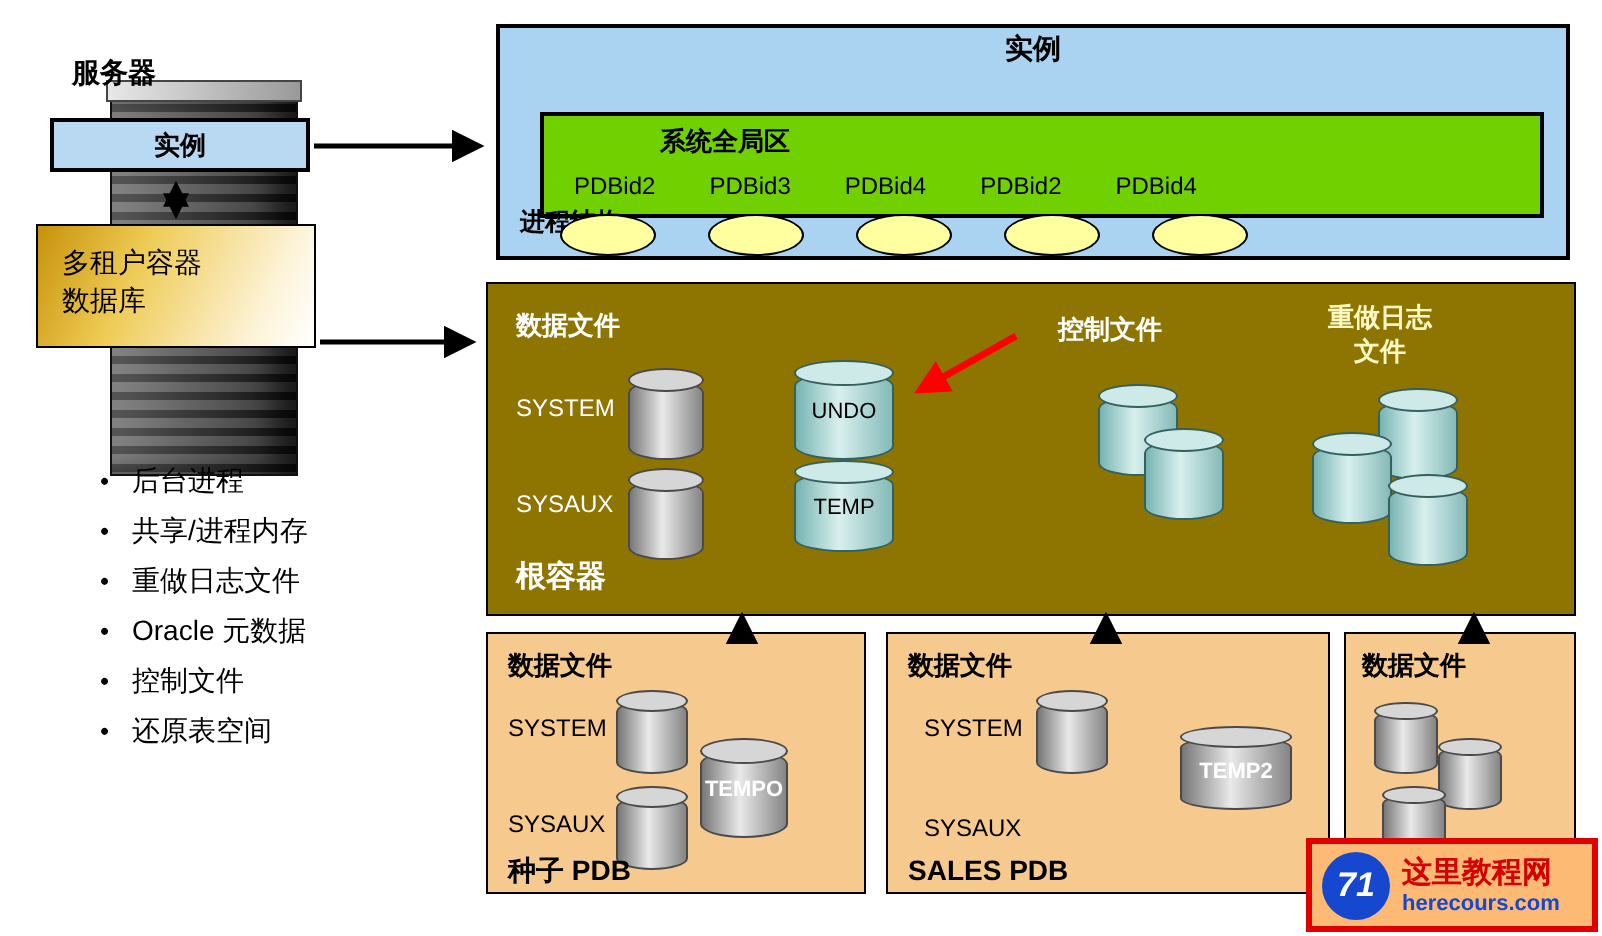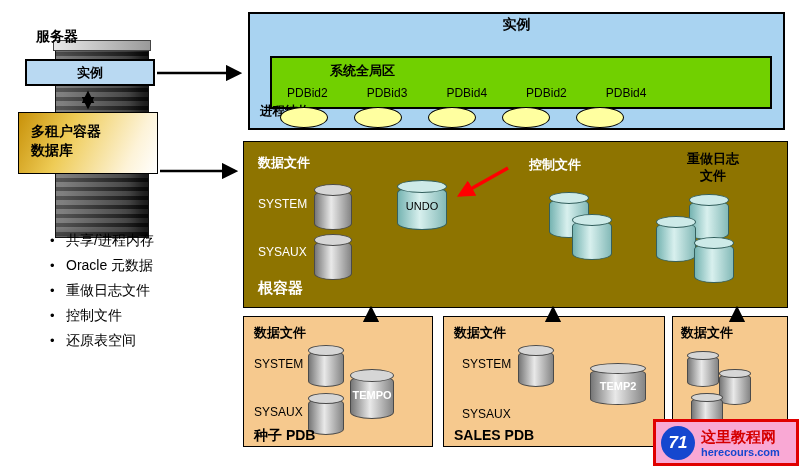--- a/index.html
+++ b/index.html
@@ -39,7 +39,7 @@
   .sga{position:absolute;left:20px;top:21px;width:502px;height:53px;
     background:#71d000;border:2px solid #000;box-sizing:border-box;margin-top:21px;}
   .sga-title{display:block;margin:4px 0 0 58px;font-weight:bold;font-size:13px;}
-  .pdbid-row{display:flex;gap:39px;margin:6px 0 0 15px;font-size:12px;}
+  .pdbid-row{display:flex;gap:27px;margin:6px 0 0 15px;font-size:12px;}
   .proc-label{position:absolute;left:10px;top:89px;font-weight:bold;font-size:12.5px;}
   .proc-row{position:absolute;left:30px;top:93px;display:flex;gap:26px;}
   .proc-ellipse{width:48px;height:21px;border-radius:50%;background:#ffffa0;

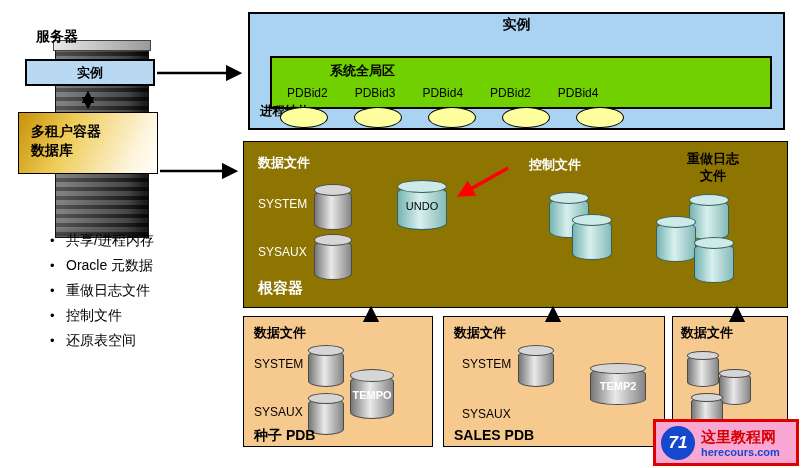--- a/index.html
+++ b/index.html
@@ -23,7 +23,7 @@
   .cdb-box{position:absolute;left:18px;top:112px;width:140px;height:62px;z-index:3;
     border:1px solid #000;box-sizing:border-box;
     background:linear-gradient(115deg,#c8920a,#eecb55 35%,#fdf3d8 80%,#ffffff);
-    font-weight:bold;font-size:14px;line-height:19px;padding:9px 0 0 12px;}
+    font-weight:normal;font-size:14px;line-height:19px;padding:9px 0 0 12px;}
 
   
   .share{position:absolute;left:6px;top:228px;width:235px;z-index:2;}

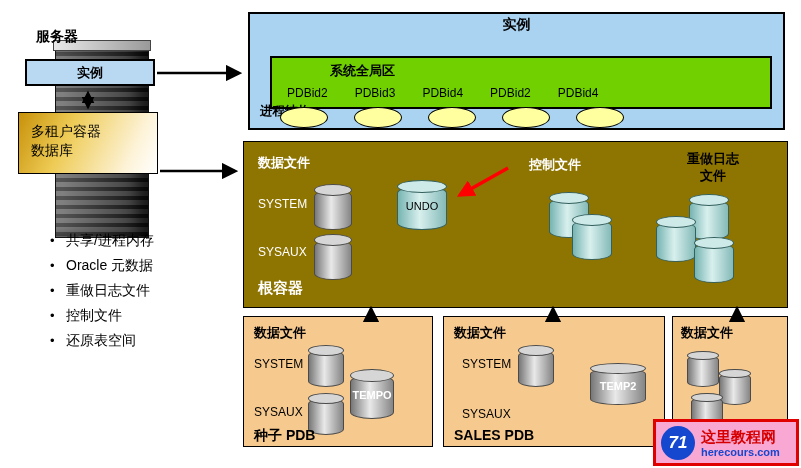--- a/index.html
+++ b/index.html
@@ -52,8 +52,8 @@
   .wtext{position:absolute;color:#fff;font-size:12px;}
   .blabel{position:absolute;color:#000;font-weight:bold;font-size:13px;}
   .btext{position:absolute;color:#000;font-size:12px;}
-  .redo-label{position:absolute;left:419px;top:8px;width:100px;text-align:center;
-    color:#000000;font-weight:bold;font-size:13px;line-height:17px;}
+  .redo-label{position:absolute;left:396px;top:8px;width:100px;text-align:center;
+    color:#fef9c3;font-weight:bold;font-size:13px;line-height:17px;}
   .root-name{position:absolute;left:14px;top:137px;color:#fff;font-weight:bold;font-size:15px;}
 
   

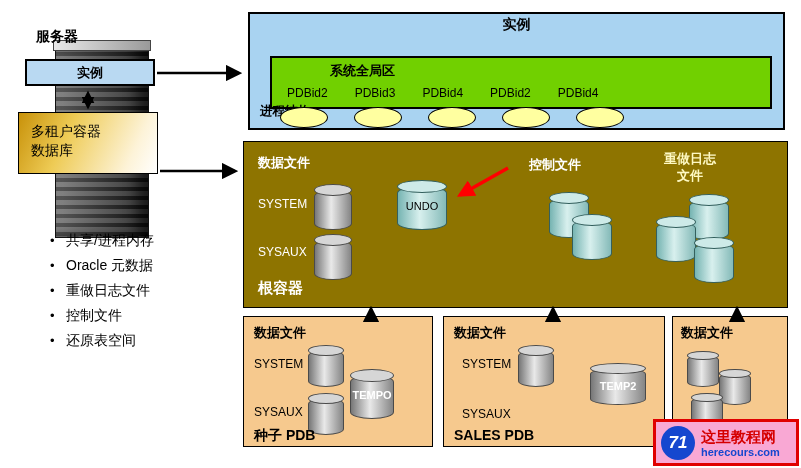--- a/index.html
+++ b/index.html
@@ -105,6 +105,7 @@
   </div>
 
   <div class="share">
+    <div class="share-item">后台进程</div>
     <div class="share-item">共享/进程内存</div>
     <div class="share-item">Oracle 元数据</div>
     <div class="share-item">重做日志文件</div>

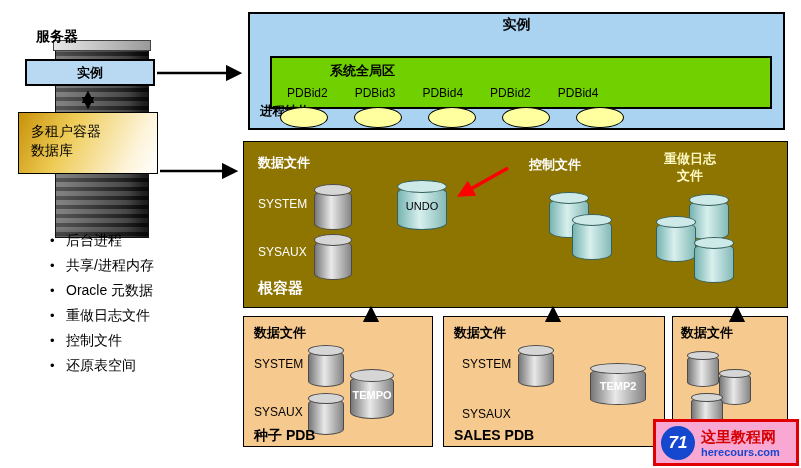--- a/index.html
+++ b/index.html
@@ -154,6 +154,11 @@
       <i class="bd"></i>
         <i class="cap"></i>
       <b class="clbl">UNDO</b>
+    </div>
+    <div class="cyl teal" style="left:153px;top:88px;width:50px;height:46px;">
+      <i class="bd"></i>
+        <i class="cap"></i>
+      <b class="clbl">TEMP</b>
     </div>
 
     <div class="wlabel" style="left:285px;top:14px;">控制文件</div>

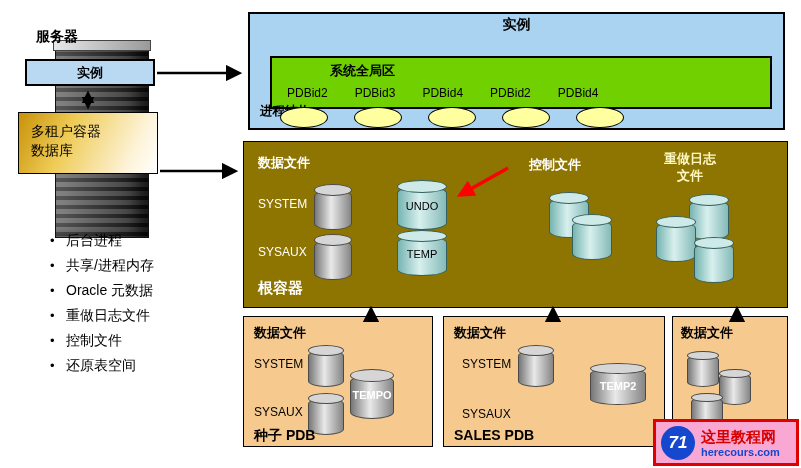--- a/index.html
+++ b/index.html
@@ -107,8 +107,8 @@
   <div class="share">
     <div class="share-item">后台进程</div>
     <div class="share-item">共享/进程内存</div>
+    <div class="share-item">重做日志文件</div>
     <div class="share-item">Oracle 元数据</div>
-    <div class="share-item">重做日志文件</div>
     <div class="share-item">控制文件</div>
     <div class="share-item">还原表空间</div>
   </div>

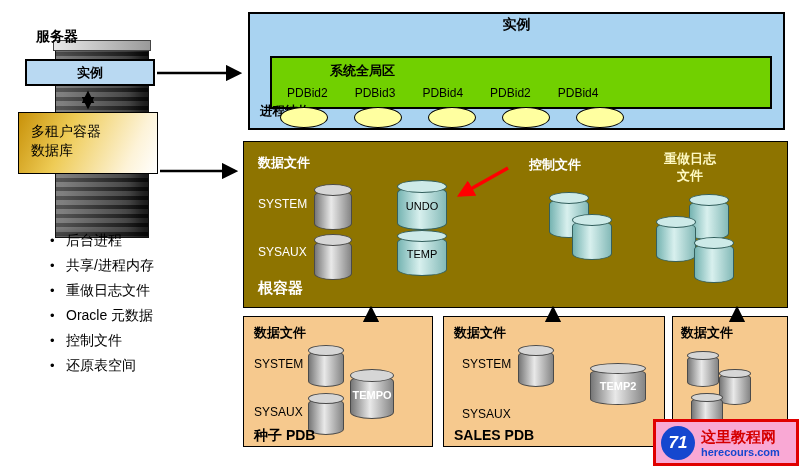--- a/index.html
+++ b/index.html
@@ -83,7 +83,7 @@
 
   
   .wm{position:absolute;left:653px;top:419px;width:146px;height:47px;z-index:40;
-    background:#f9a8d4;border:3px solid #e00000;box-sizing:border-box;
+    background:#fdba74;border:3px solid #e00000;box-sizing:border-box;
     display:flex;align-items:center;gap:6px;padding:1px 5px;}
   .wm-logo{width:34px;height:34px;border-radius:50%;background:#1547cf;color:#fff;
     display:flex;align-items:center;justify-content:center;

